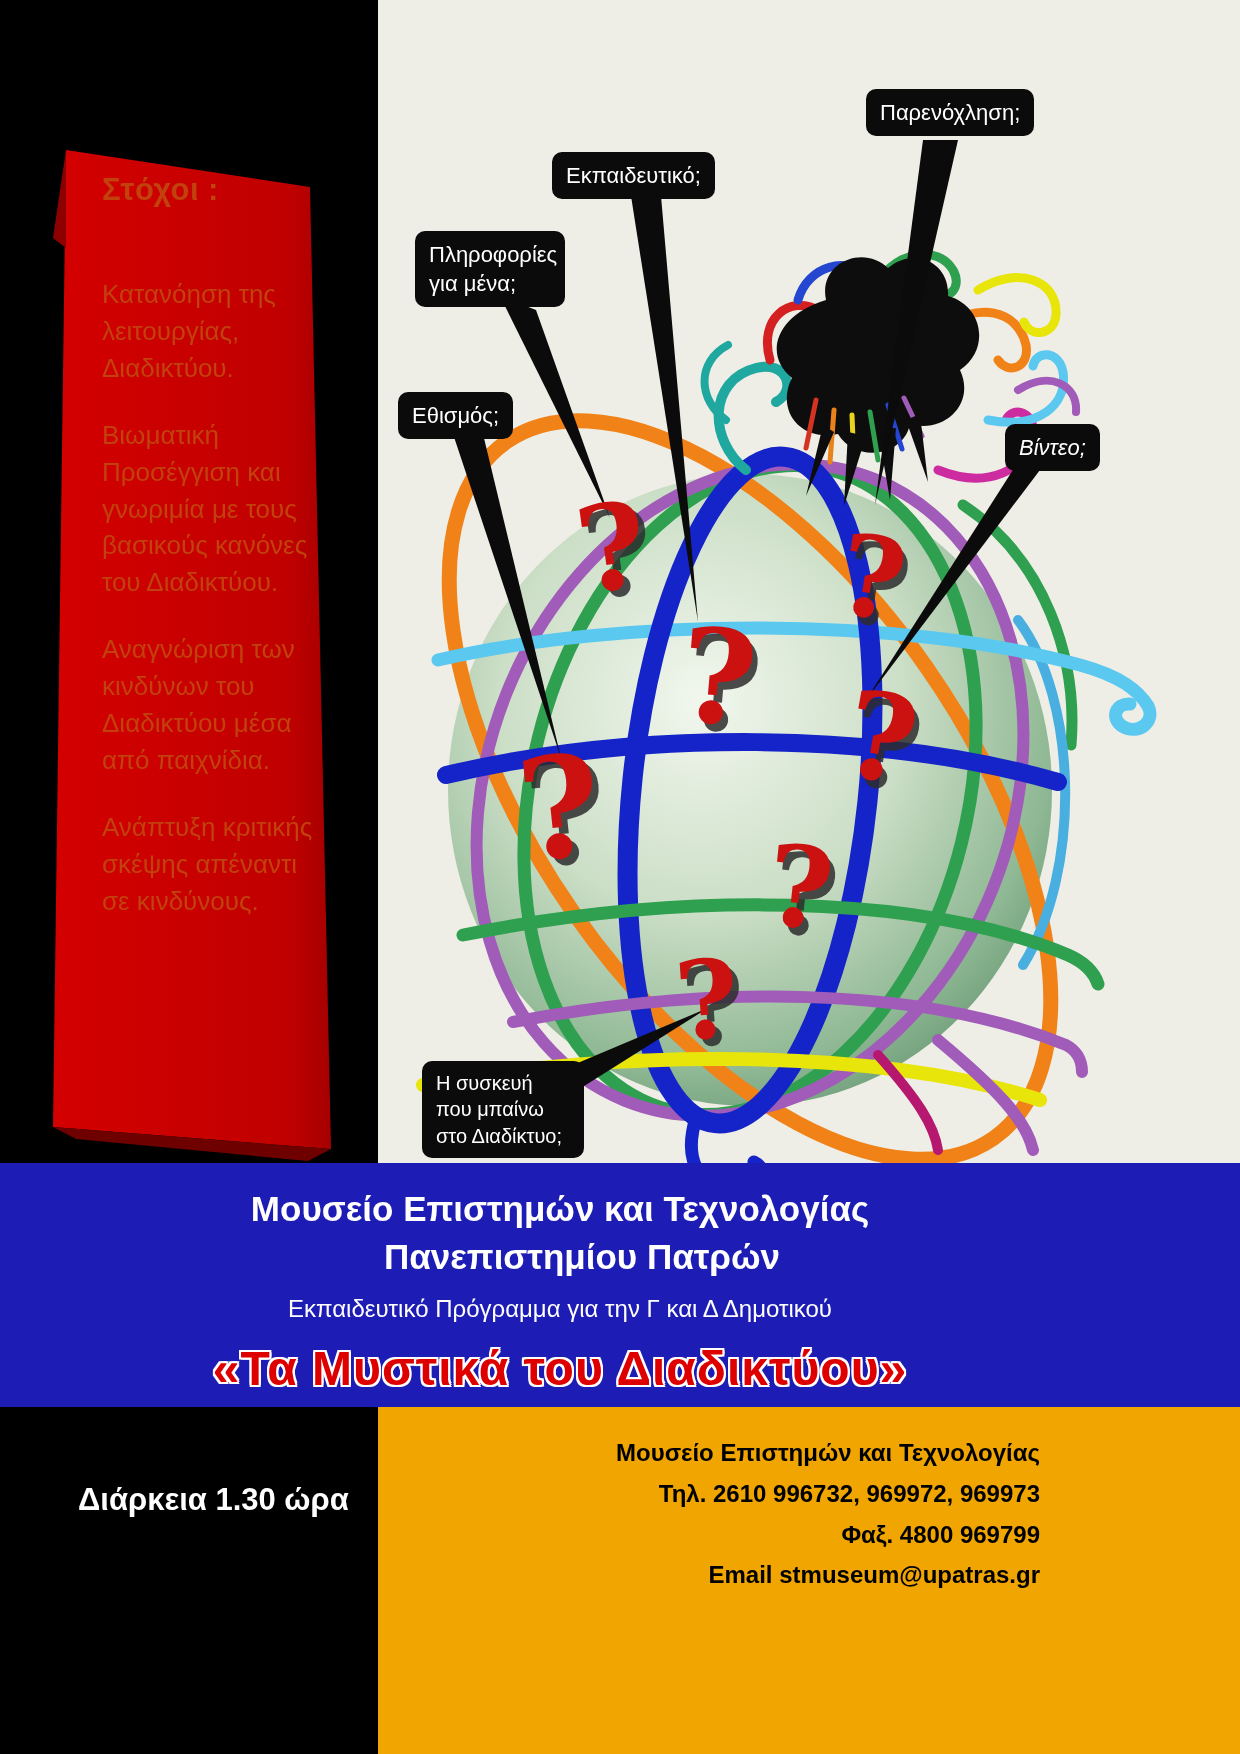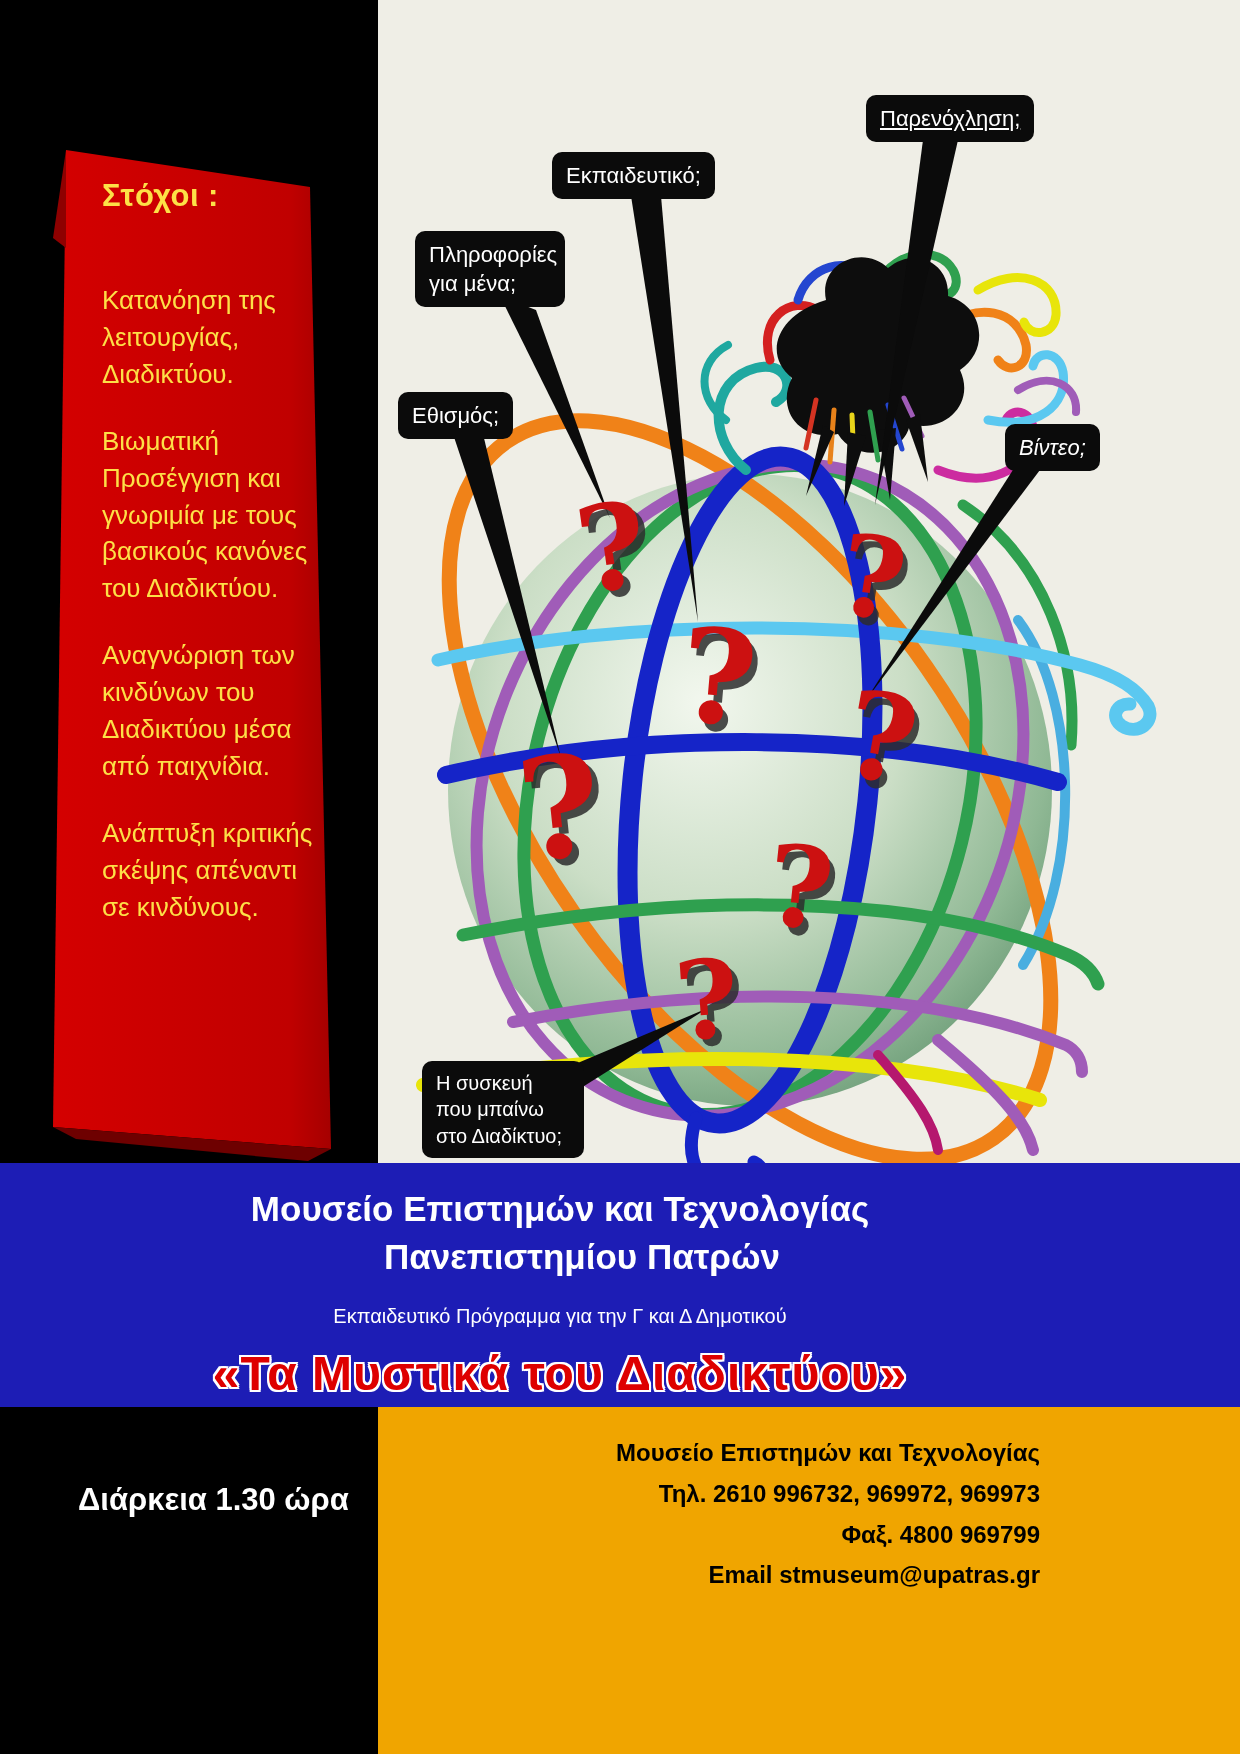--- a/index.html
+++ b/index.html
@@ -39,7 +39,7 @@
     padding:9px 14px;font-size:22px;line-height:1.32;z-index:5;white-space:nowrap;
   }
   .callout.wrap{white-space:normal;}
-  .c1{left:488px;top:95px;text-decoration:underline;}
+  .c1{left:488px;top:89px;}
   .c2{left:174px;top:152px;}
   .c3{left:37px;top:231px;width:122px;}
   .c4{left:20px;top:392px;}

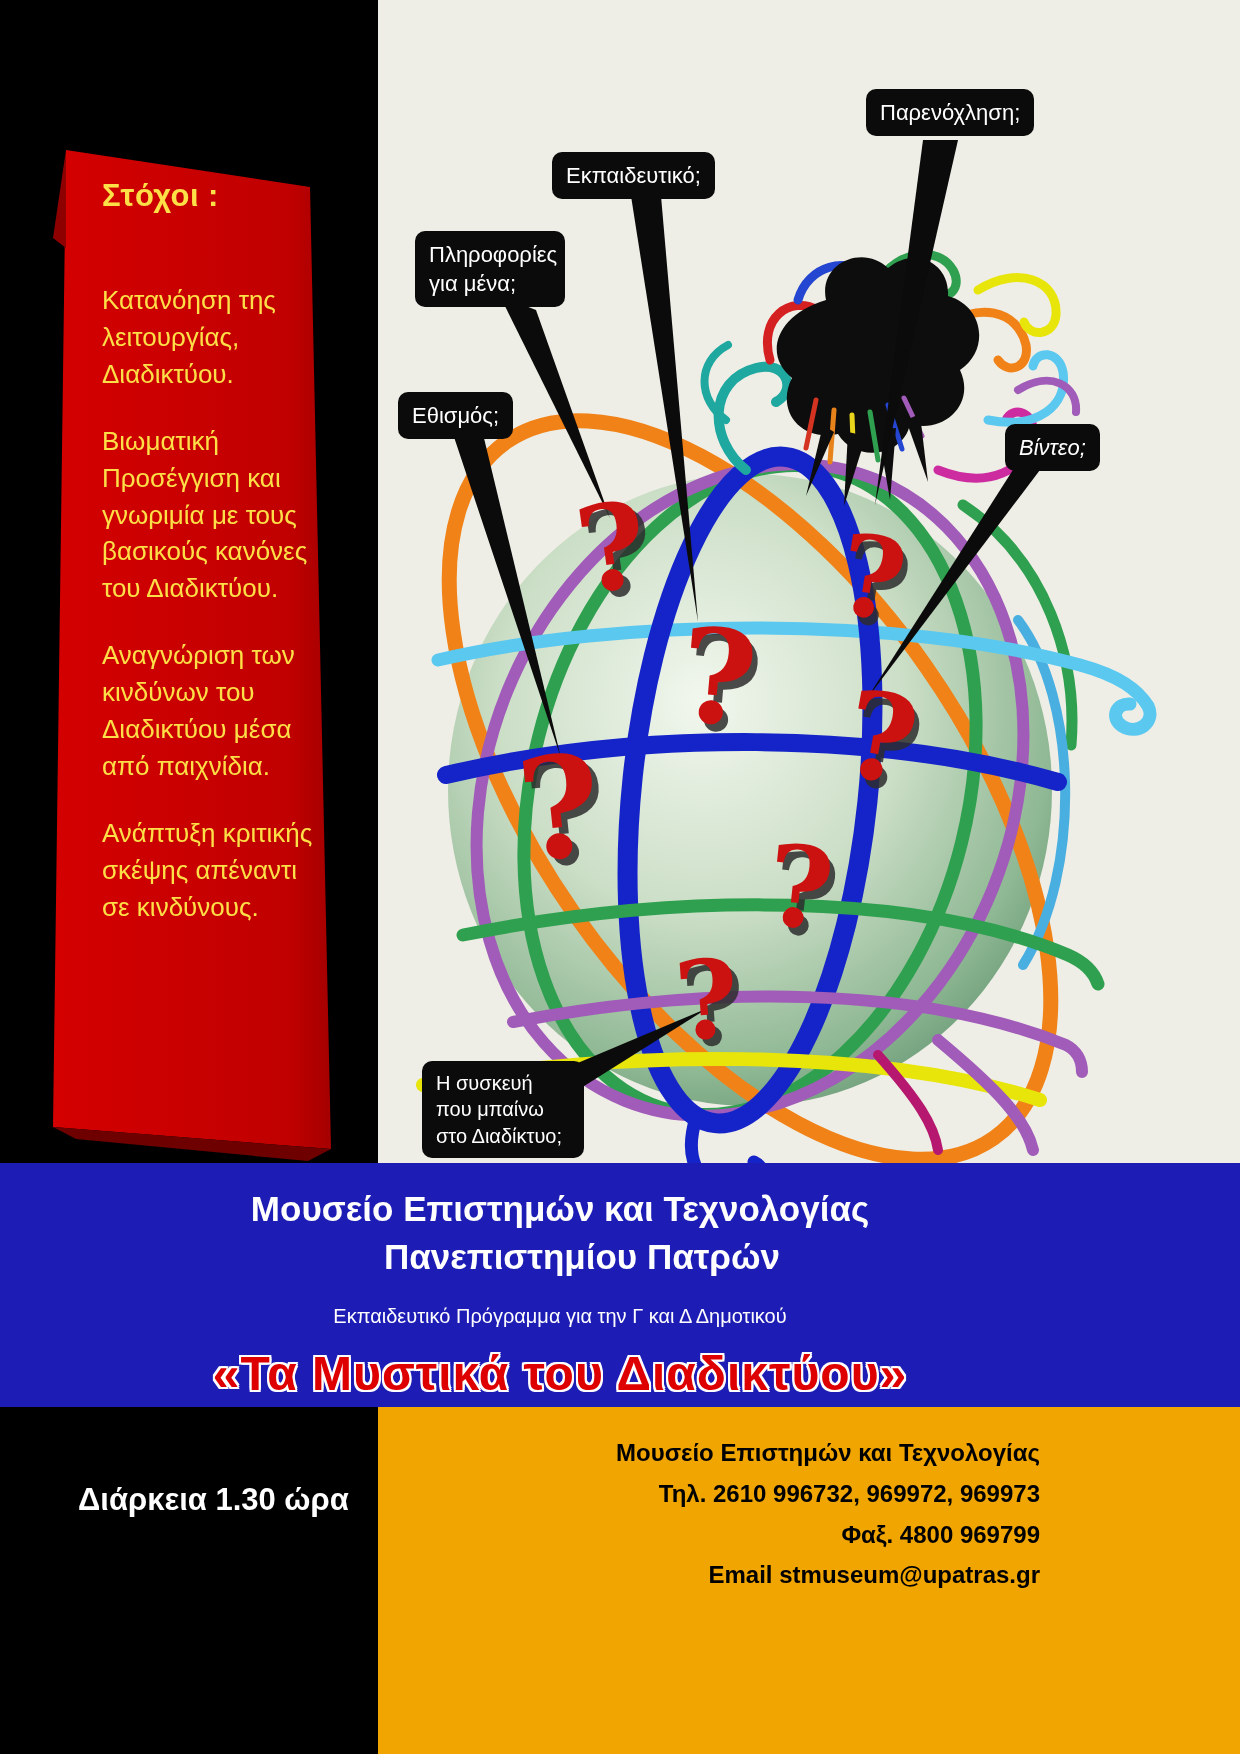--- a/index.html
+++ b/index.html
@@ -10,7 +10,7 @@
   
   .ribbon-svg{position:absolute;left:0;top:0;z-index:2;}
   .goals{
-    position:absolute;left:102px;top:178px;width:214px;color:#fde047;z-index:3;
+    position:absolute;left:102px;top:172px;width:214px;color:#c2410c;z-index:3;
   }
   .goals h2{font-size:31px;font-weight:bold;margin:0 0 68px 0;letter-spacing:.5px;}
   .goals p{font-size:26px;line-height:1.42;margin:0 0 30px 0;}

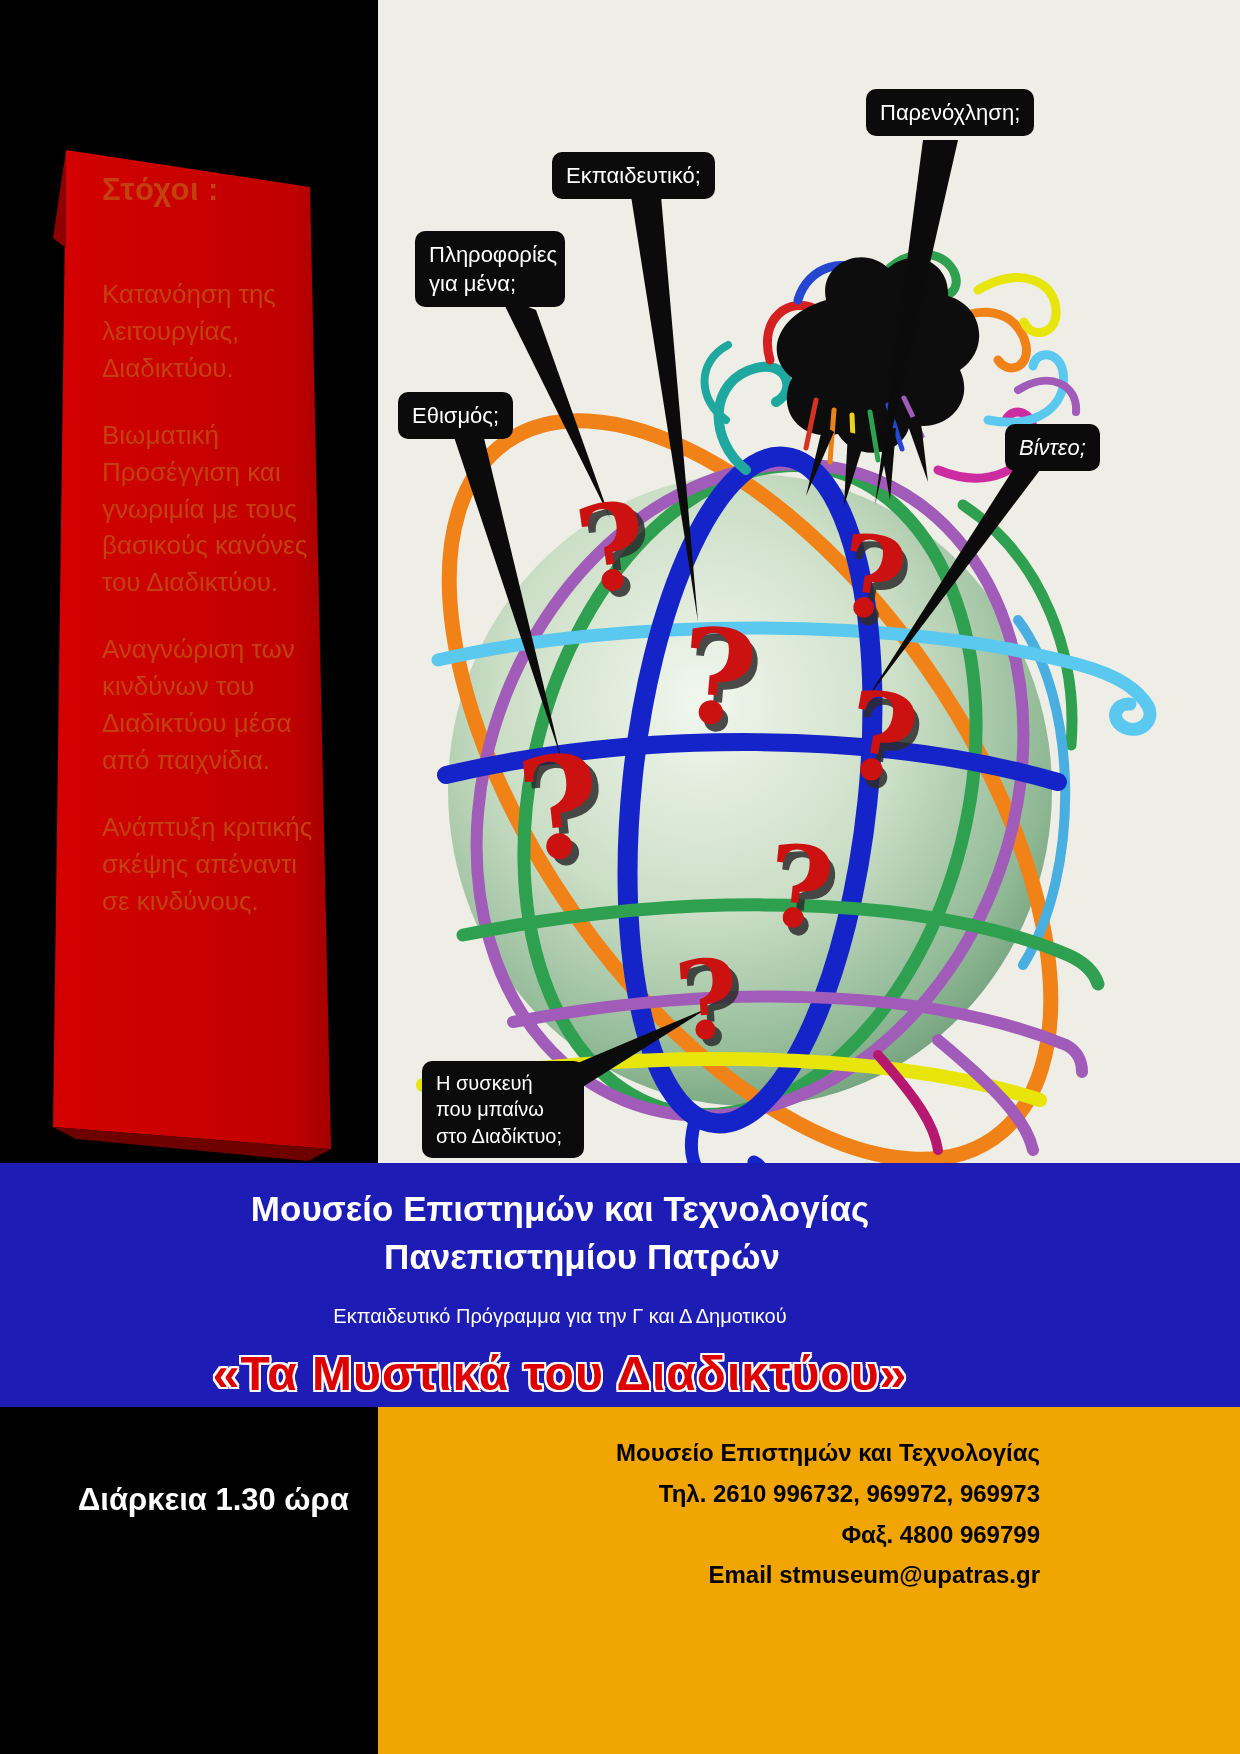--- a/index.html
+++ b/index.html
@@ -53,7 +53,7 @@
   }
   .bb-line1{font-size:35px;font-weight:bold;}
   .bb-line2{font-size:35px;font-weight:bold;margin-top:8px;padding-left:44px;}
-  .bb-line3{font-size:20px;margin-top:28px;}
+  .bb-line3{font-size:24px;margin-top:18px;}
   .bb-title{
     font-size:48px;font-weight:bold;color:#DE0000;margin-top:18px;letter-spacing:1px;
     text-shadow:2px 0 0 #fff,-2px 0 0 #fff,0 2px 0 #fff,0 -2px 0 #fff,

